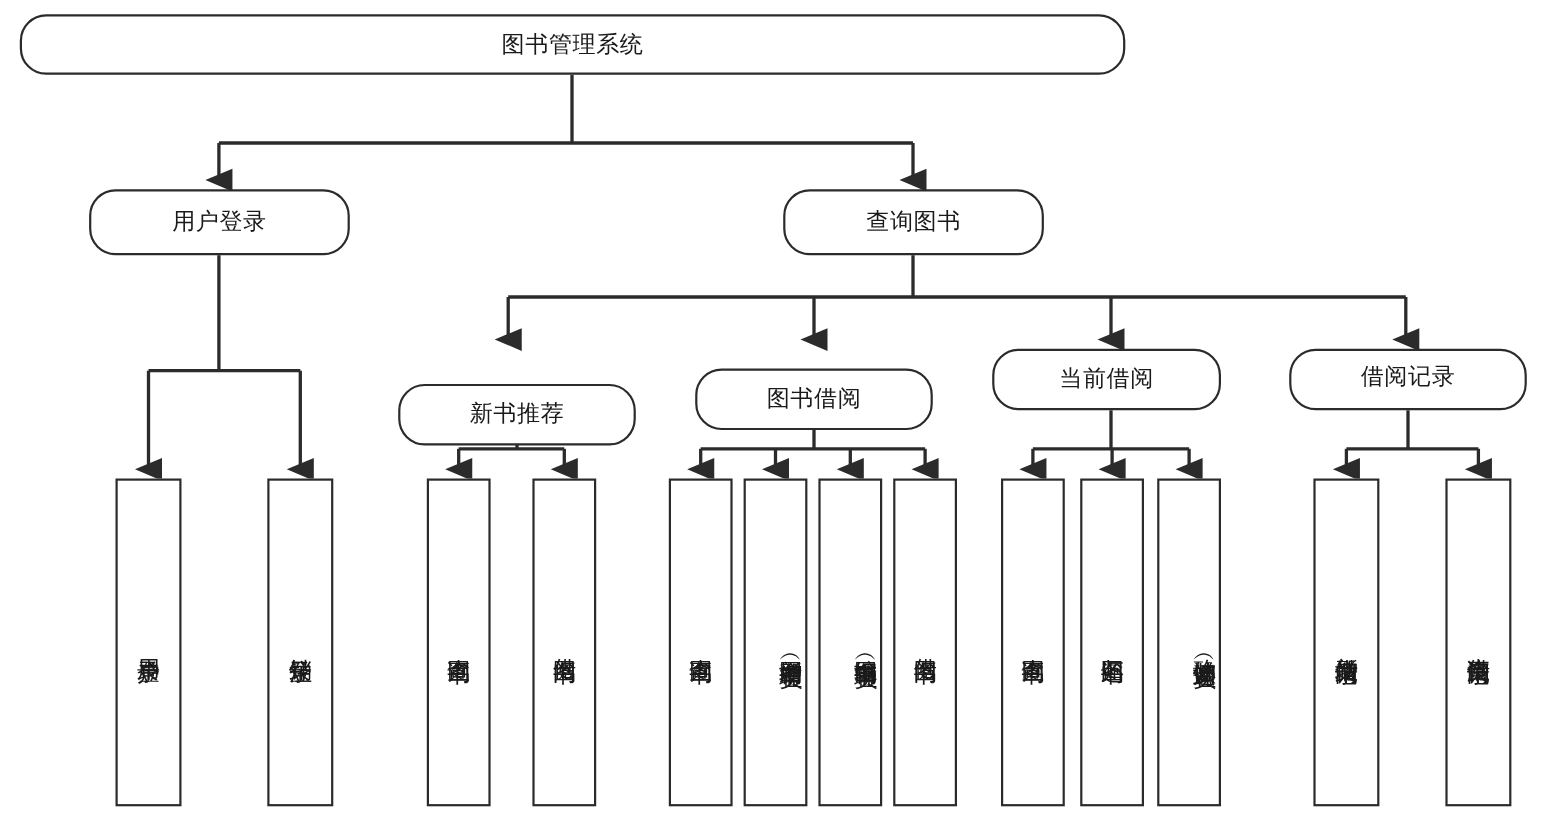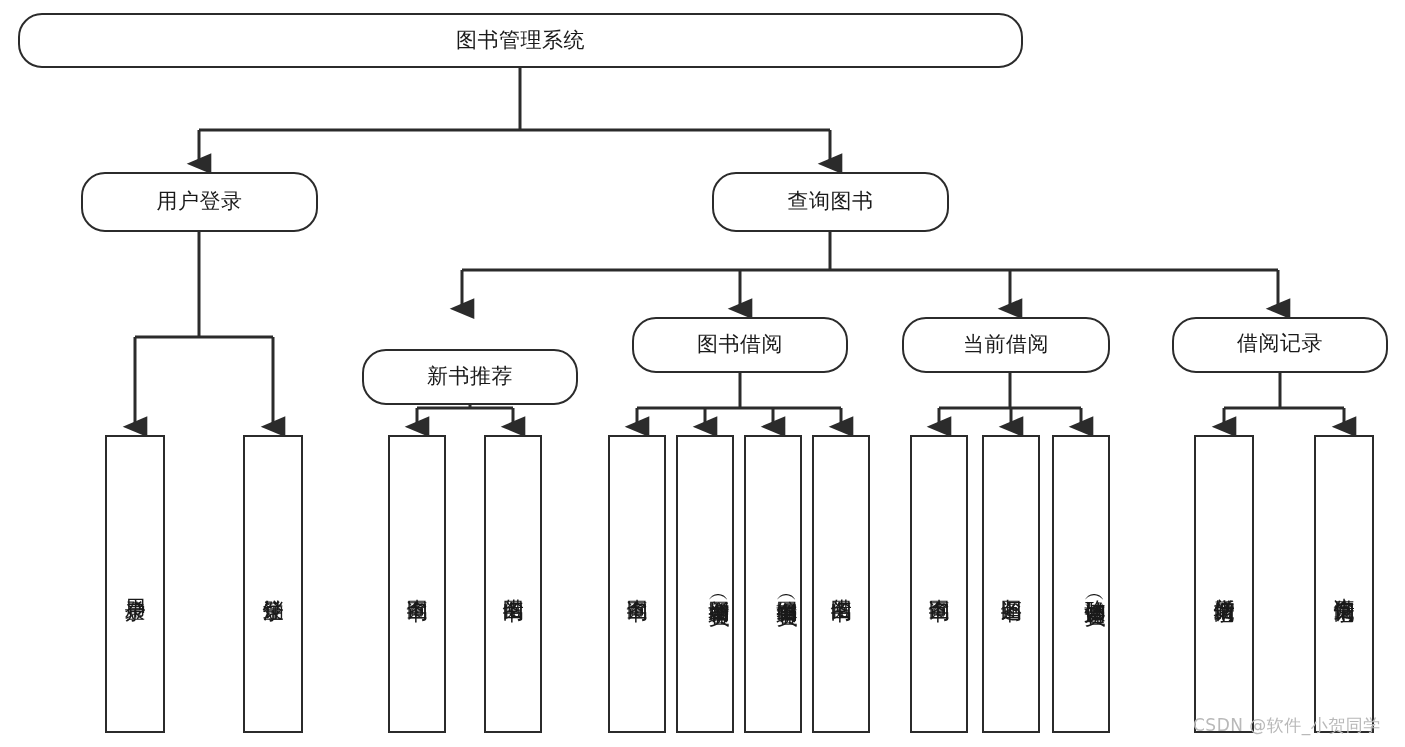--- a/index.html
+++ b/index.html
@@ -126,7 +126,7 @@
       <div class="node node-h" style="left: 362px; top: 317px; width: 216px; height: 56px; margin-top: 32px;">
         <span>新书推荐</span>
       </div>
-      <div class="node node-h" style="left: 632px; top: 317px; width: 216px; height: 56px;">
+      <div class="node node-h" style="left: 632px; top: 335px; width: 216px; height: 56px;">
         <span>图书借阅</span>
       </div>
       <div class="node node-h" style="left: 902px; top: 317px; width: 208px; height: 56px;">

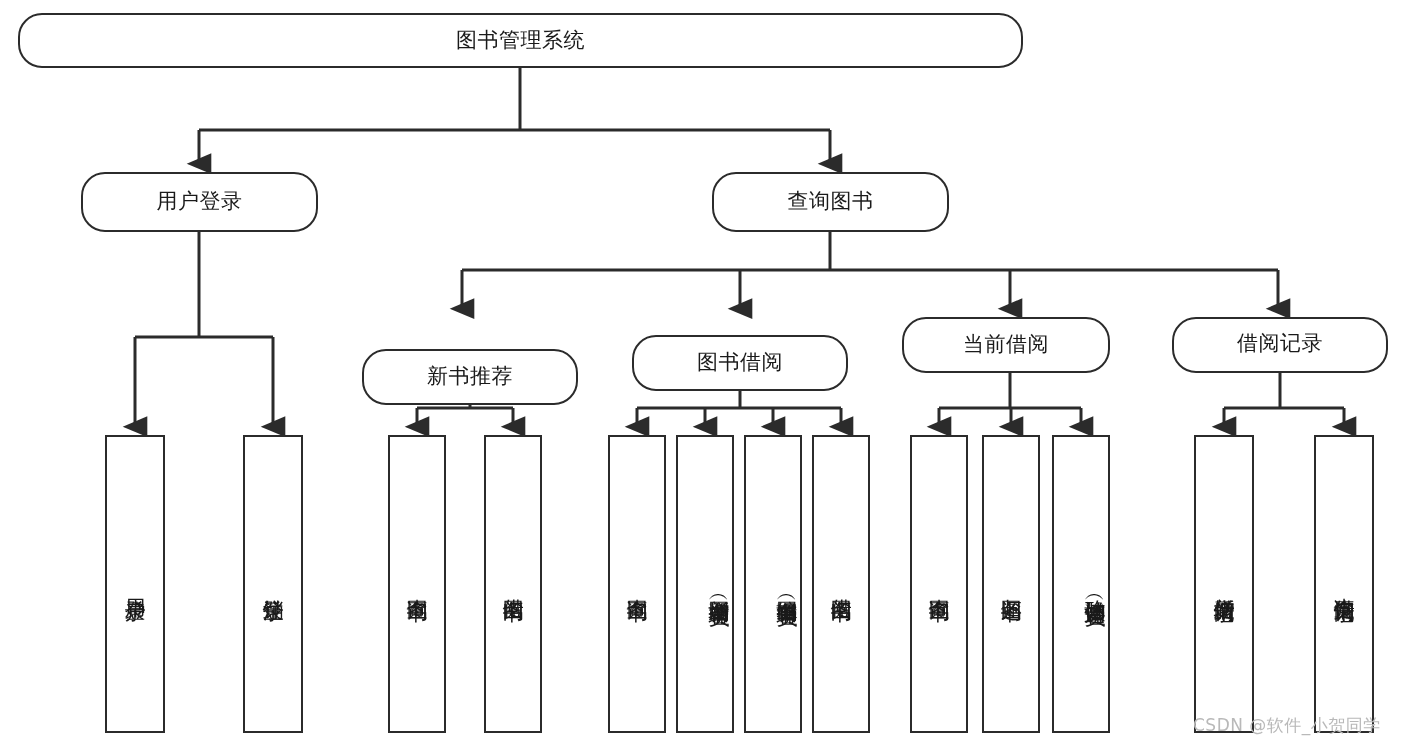--- a/index.html
+++ b/index.html
@@ -176,7 +176,6 @@
       </div>
     </div>
 
-  <div class="watermark" style="left: 1193px; top: 714px;">CSDN @软件_小贺同学</div>
 
 </div>
 

